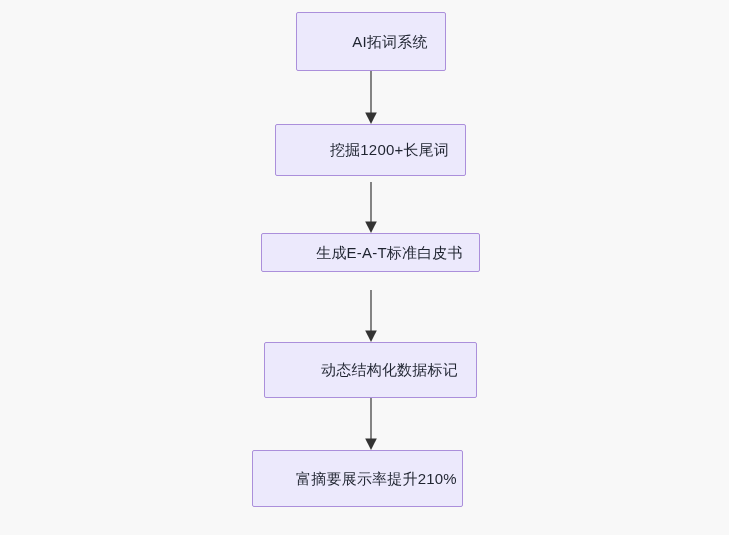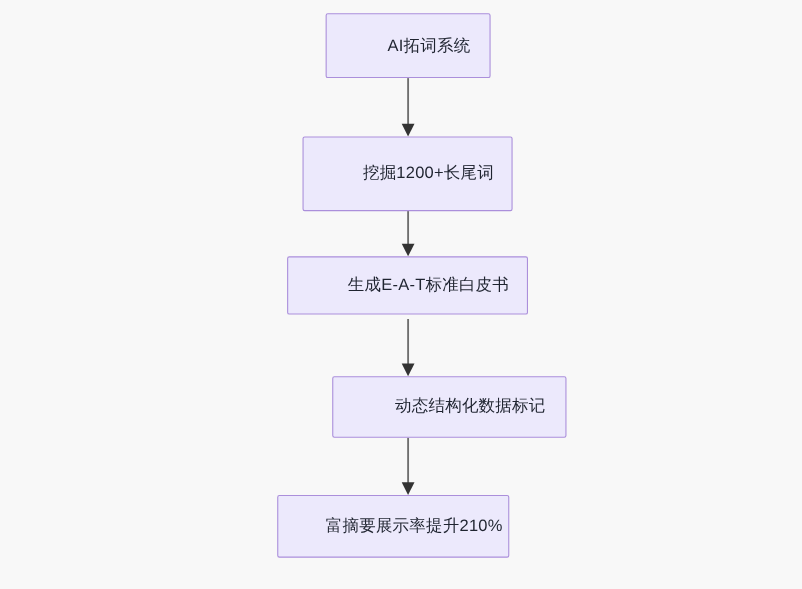--- a/index.html
+++ b/index.html
@@ -83,7 +83,7 @@
     <span class="node-label">AI拓词系统</span>
   </div>
 
-  <div class="node" style="left:275px; top:124px; width:191px; height:68px;">
+  <div class="node" style="left:275px; top:124px; width:191px; height:52px;">
     <span class="node-label">挖掘1200+长尾词</span>
   </div>
 

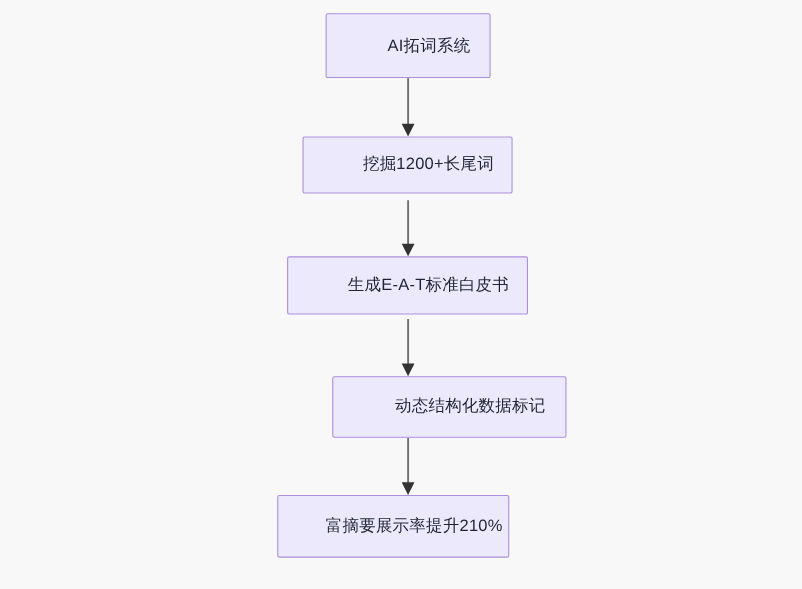--- a/index.html
+++ b/index.html
@@ -87,7 +87,7 @@
     <span class="node-label">挖掘1200+长尾词</span>
   </div>
 
-  <div class="node" style="left:261px; top:233px; width:219px; height:53px;">
+  <div class="node" style="left:261px; top:233px; width:219px; height:39px;">
     <span class="node-label">生成E-A-T标准白皮书</span>
   </div>
 

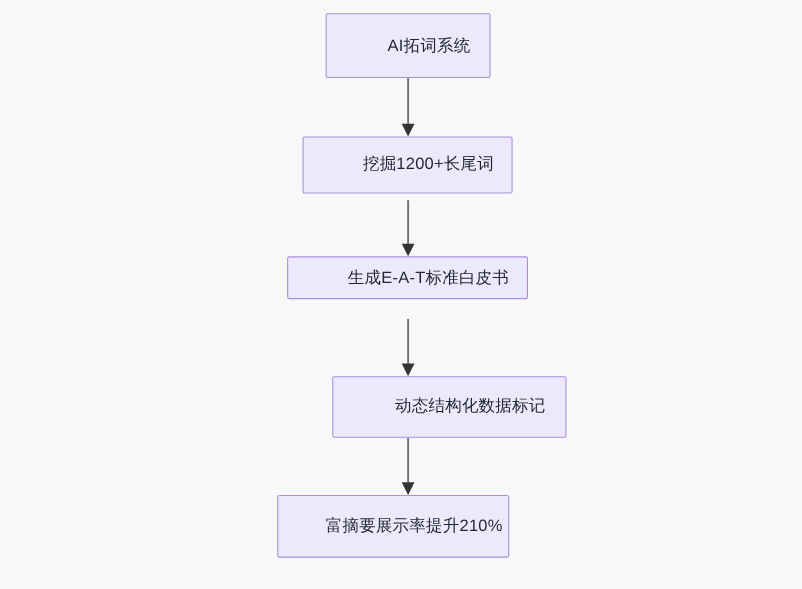--- a/index.html
+++ b/index.html
@@ -91,7 +91,7 @@
     <span class="node-label">生成E-A-T标准白皮书</span>
   </div>
 
-  <div class="node" style="left:264px; top:342px; width:213px; height:56px;margin-left:38px;">
+  <div class="node" style="left:264px; top:342px; width:213px; height:56px;">
     <span class="node-label">动态结构化数据标记</span>
   </div>
 

